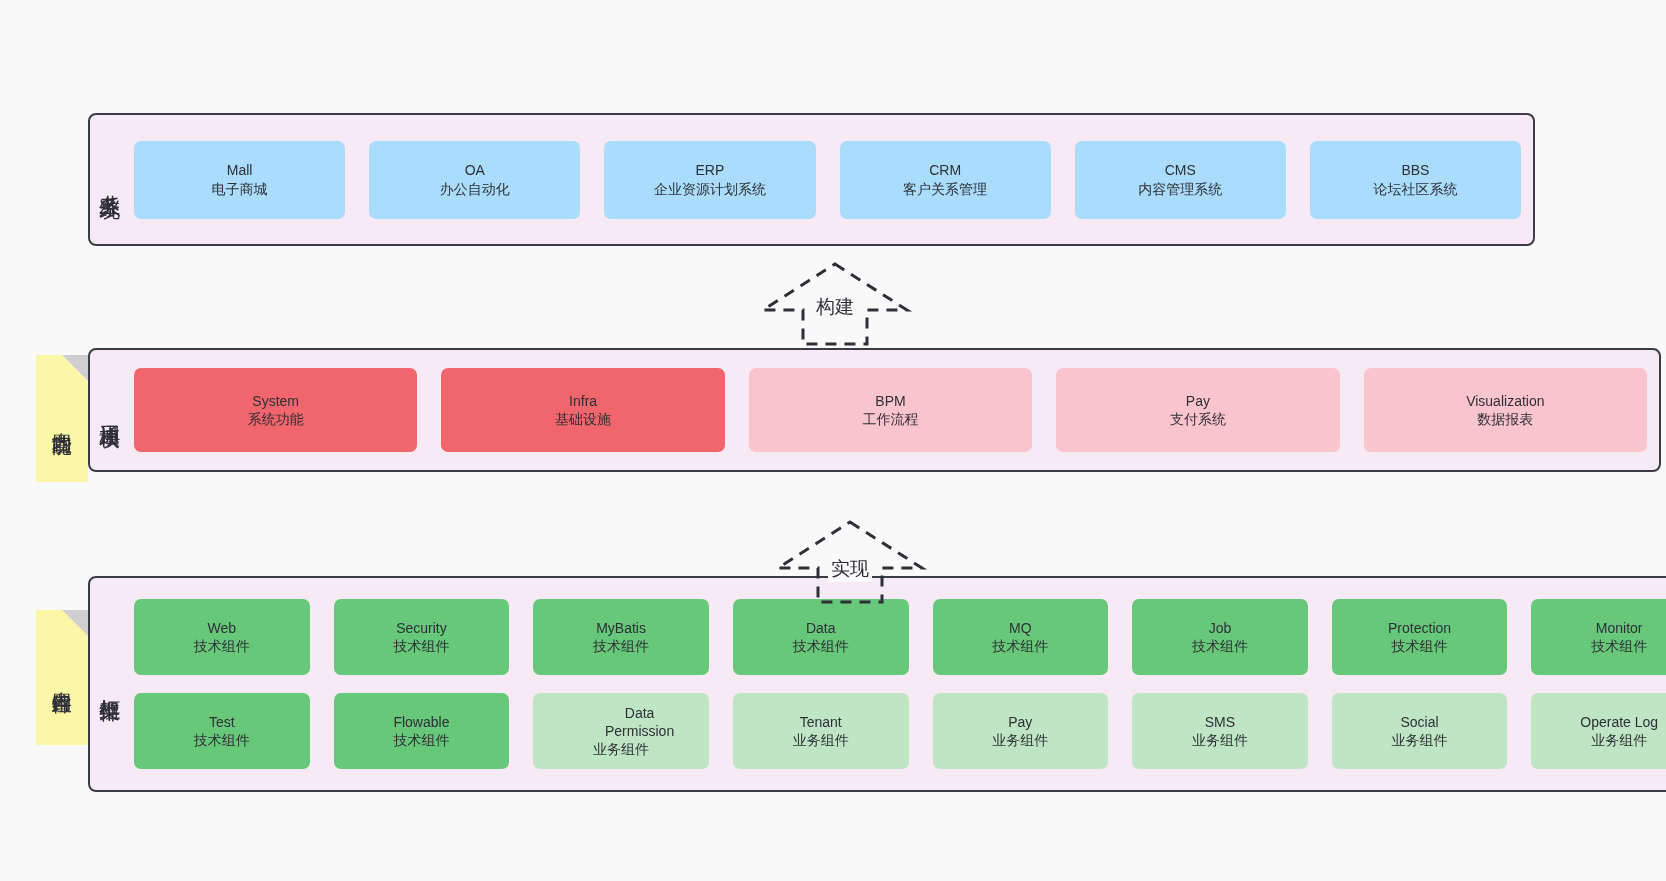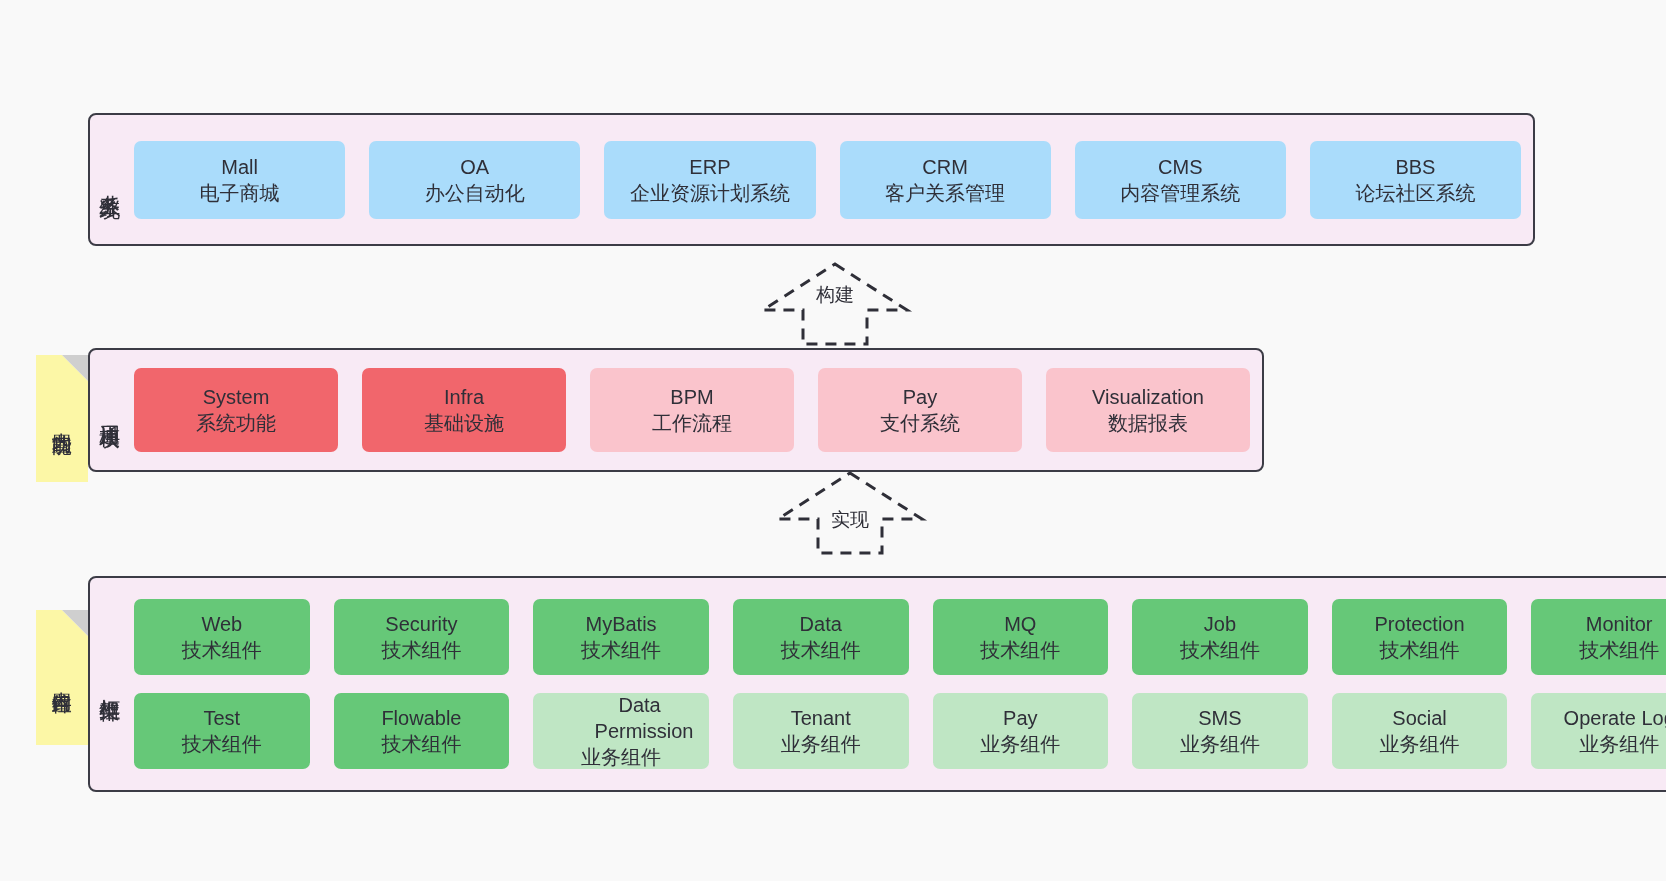--- a/index.html
+++ b/index.html
@@ -72,7 +72,7 @@
     align-items: center;
     justify-content: center;
     text-align: center;
-    font-size: 20px;
+    font-size: 14px;
     line-height: 1.30;
     color: #2f2f38;
     padding: 6px 4px;

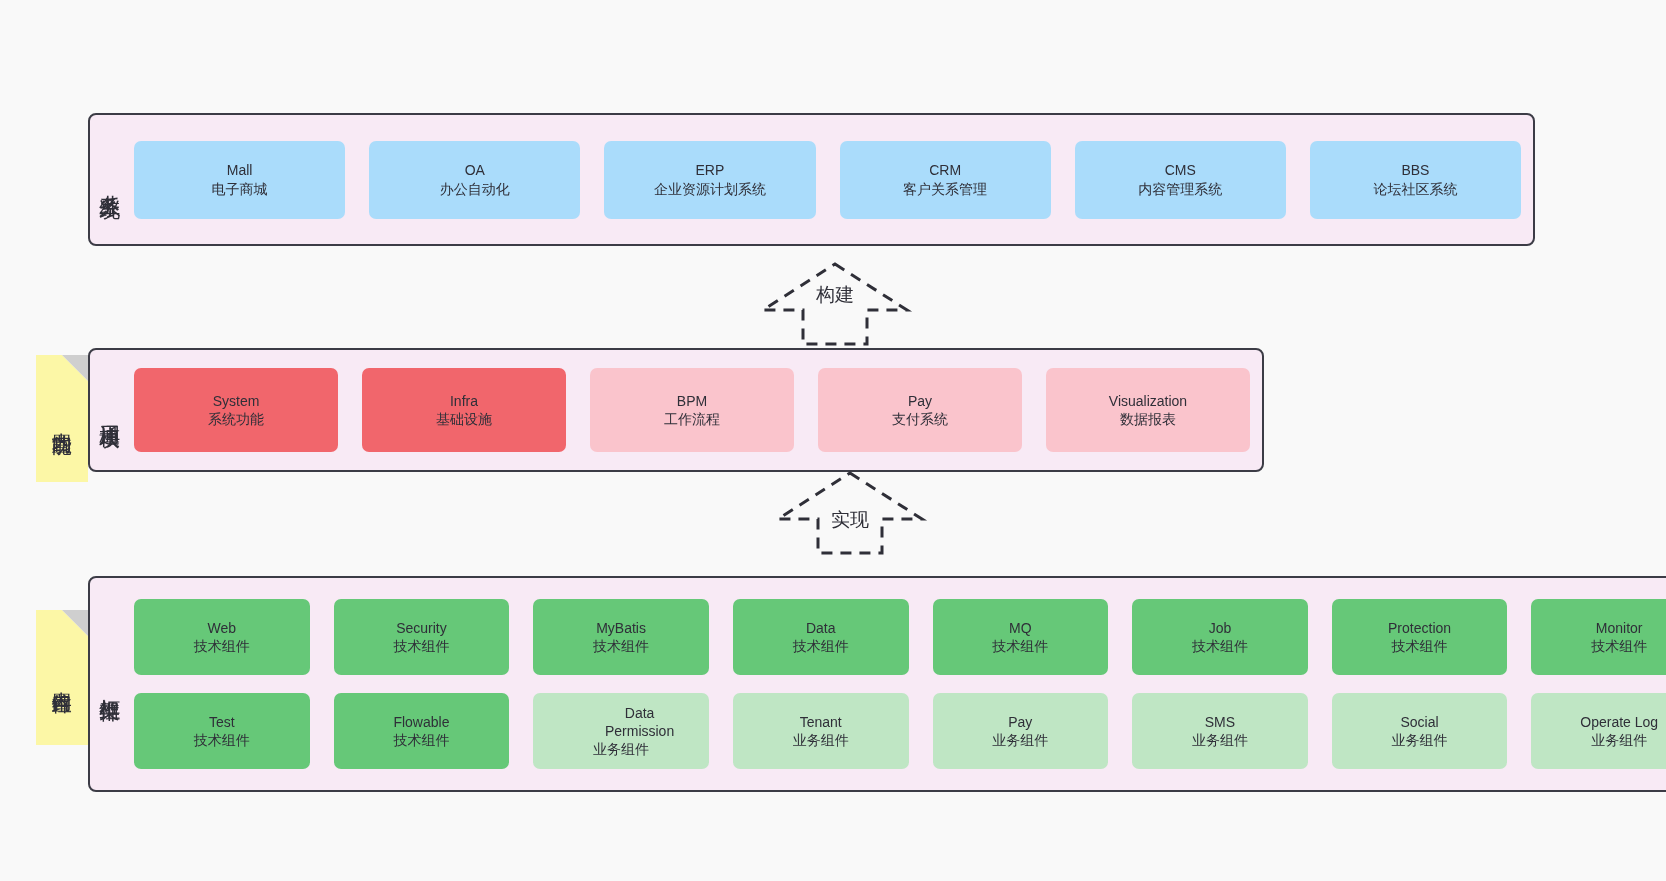--- a/index.html
+++ b/index.html
@@ -178,7 +178,7 @@
     <svg width="160" height="88" viewBox="0 0 160 88">
       <path d="M 80 6 L 152 52 L 112 52 L 112 86 L 48 86 L 48 52 L 8 52 Z" fill="none" stroke="#2f2f38" stroke-width="3" stroke-dasharray="11,8" stroke-linejoin="miter"></path>
     </svg>
-    <span class="conn-label" style="top:24px;">构建</span>
+    <span class="conn-label" style="top:36px;">构建</span>
   </div>
 
   <div class="note" style="left:36px; top:355px; width:52px; height:127px;">

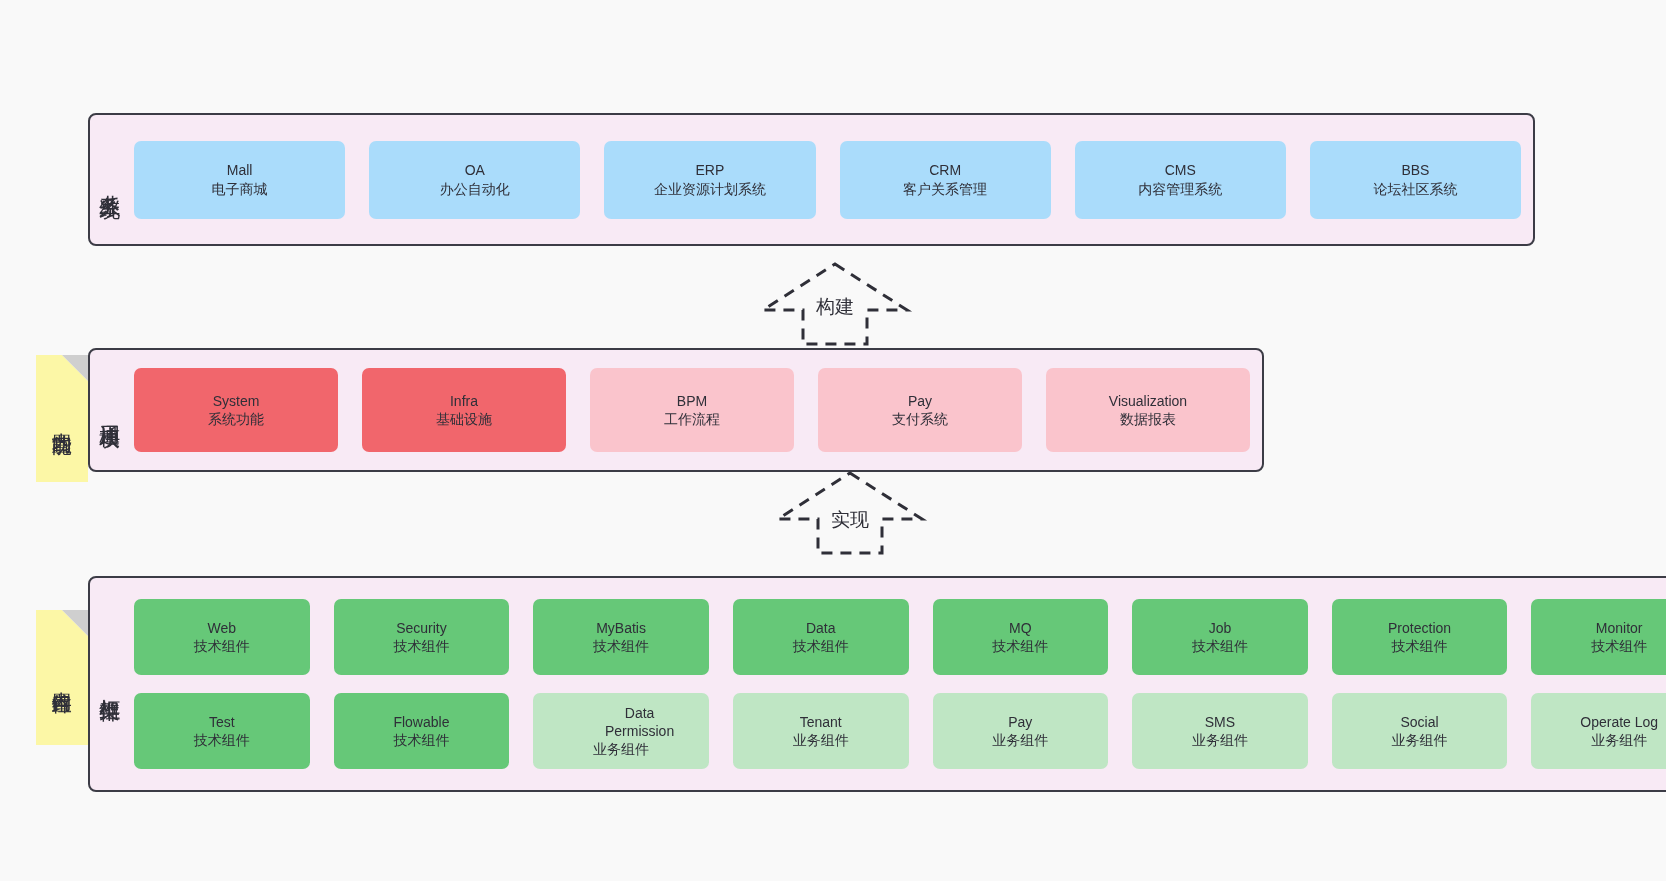--- a/index.html
+++ b/index.html
@@ -187,7 +187,7 @@
     <span>内置功能</span>
   </div>
 
-  <div class="layer" style="left:88px; top:348px; width:1176px; height:124px;">
+  <div class="layer" style="left:88px; top:348px; width:1573px; height:124px;">
     <div class="layer-title">通用模块</div>
     <div class="layer-body">
       <div class="row">

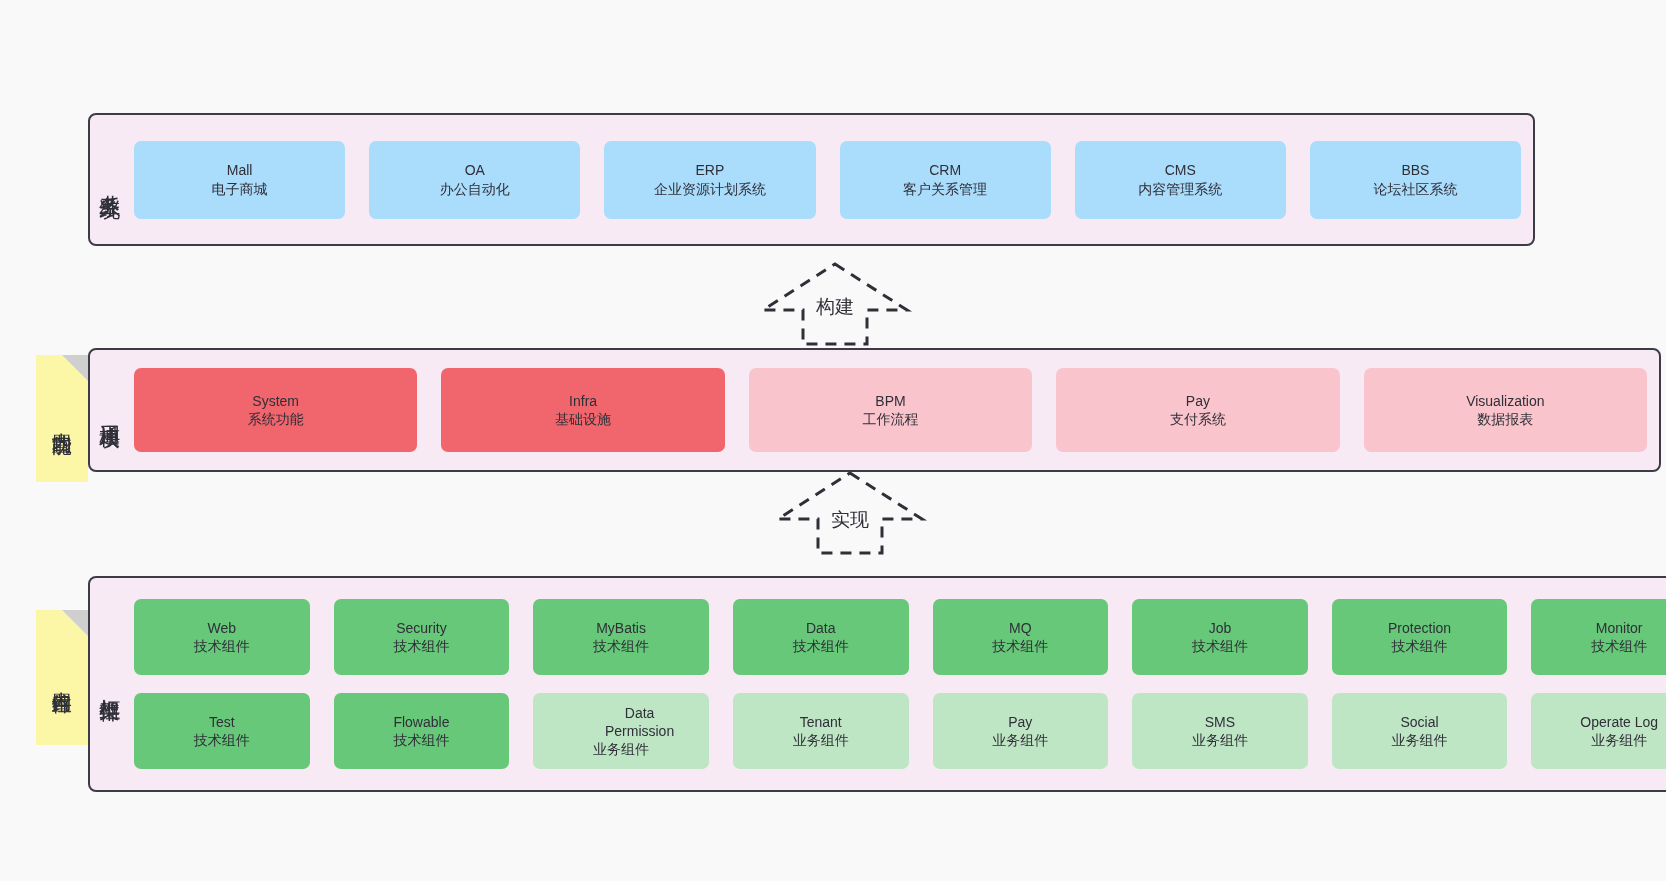--- a/index.html
+++ b/index.html
@@ -215,7 +215,7 @@
     </div>
   </div>
 
-  <div class="connector" style="left:770px; top:467px; width:160px; height:88px;">
+  <div class="connector" style="left:770px; top:516px; width:160px; height:88px;">
     <svg width="160" height="88" viewBox="0 0 160 88">
       <path d="M 80 6 L 152 52 L 112 52 L 112 86 L 48 86 L 48 52 L 8 52 Z" fill="none" stroke="#2f2f38" stroke-width="3" stroke-dasharray="11,8" stroke-linejoin="miter"></path>
     </svg>

